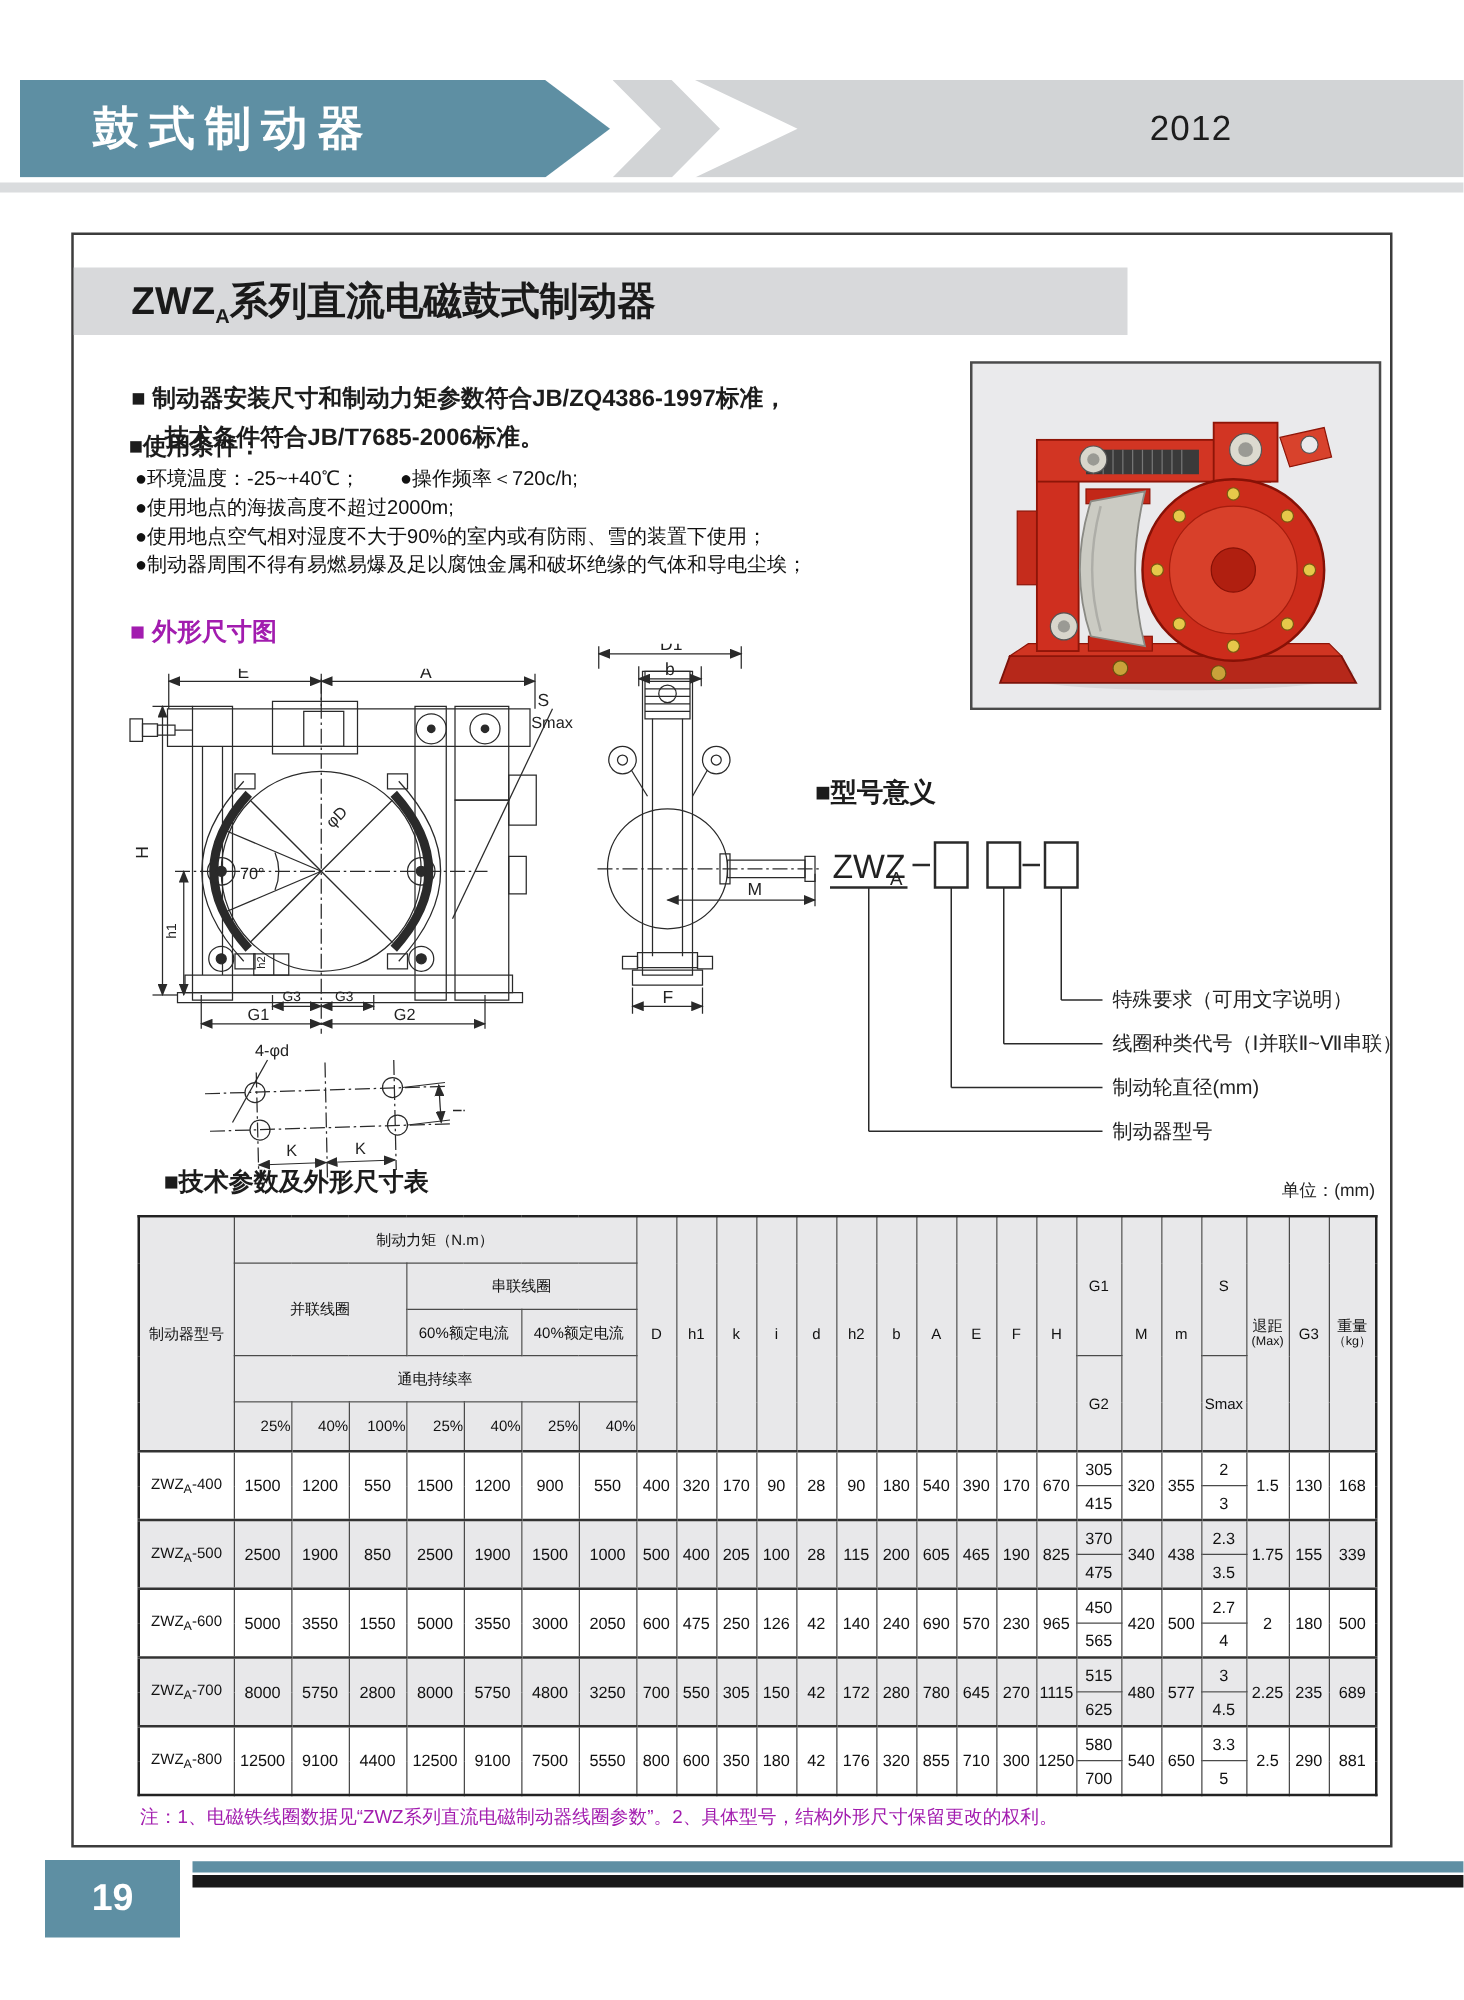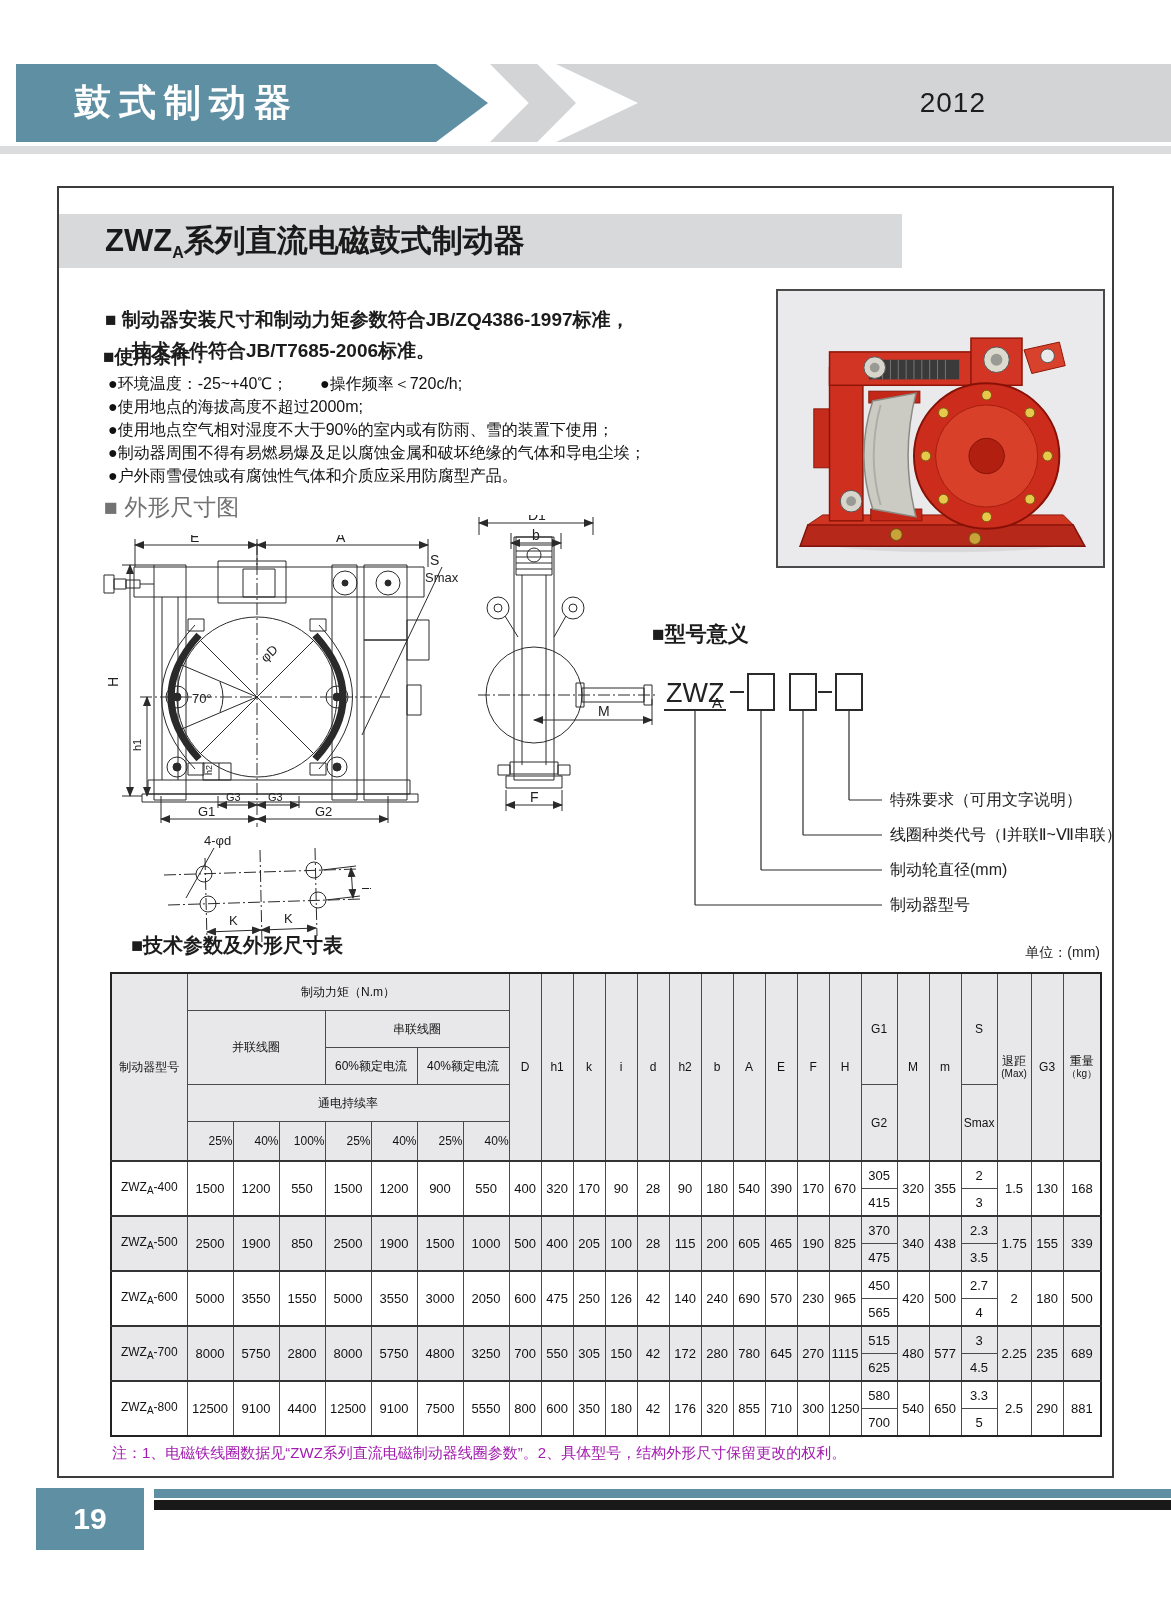--- a/index.html
+++ b/index.html
@@ -102,7 +102,6 @@
     <div>●使用地点的海拔高度不超过2000m;</div>
     <div>●使用地点空气相对湿度不大于90%的室内或有防雨、雪的装置下使用；</div>
     <div>●制动器周围不得有易燃易爆及足以腐蚀金属和破坏绝缘的气体和导电尘埃；</div>
-    <div>●户外雨雪侵蚀或有腐蚀性气体和介质应采用防腐型产品。</div>
   </div>
 
   <div class="photo">

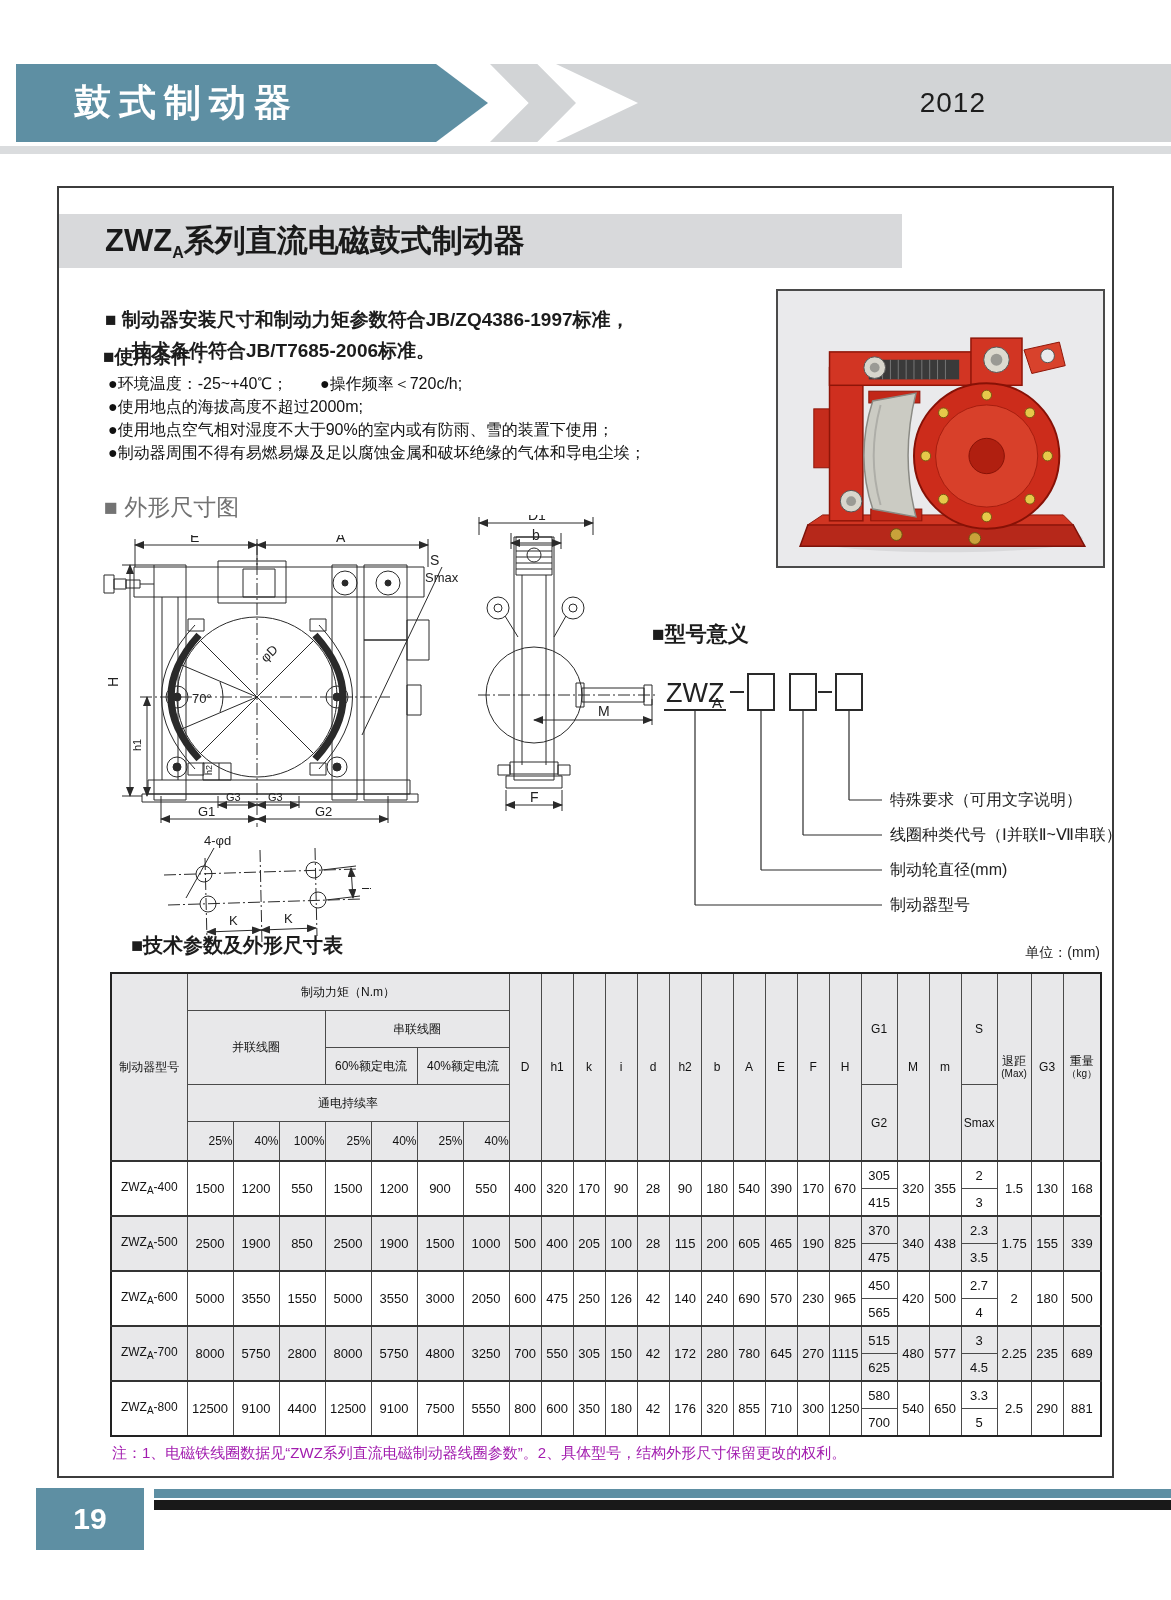--- a/index.html
+++ b/index.html
@@ -39,7 +39,7 @@
     border:2px solid #4a4a4a; background:#eaeaec; box-sizing:border-box; }
 
   
-  .sec-title { position:absolute; font-size:23px; font-weight:normal; color:#737373; }
+  .sec-title { position:absolute; font-size:20px; font-weight:bold; color:#a21caf; }
   svg text { font-family:"Liberation Sans", sans-serif; fill:#222; }
   .dwg line, .dwg path, .dwg rect, .dwg circle, .dwg polyline { vector-effect:non-scaling-stroke; }
 

